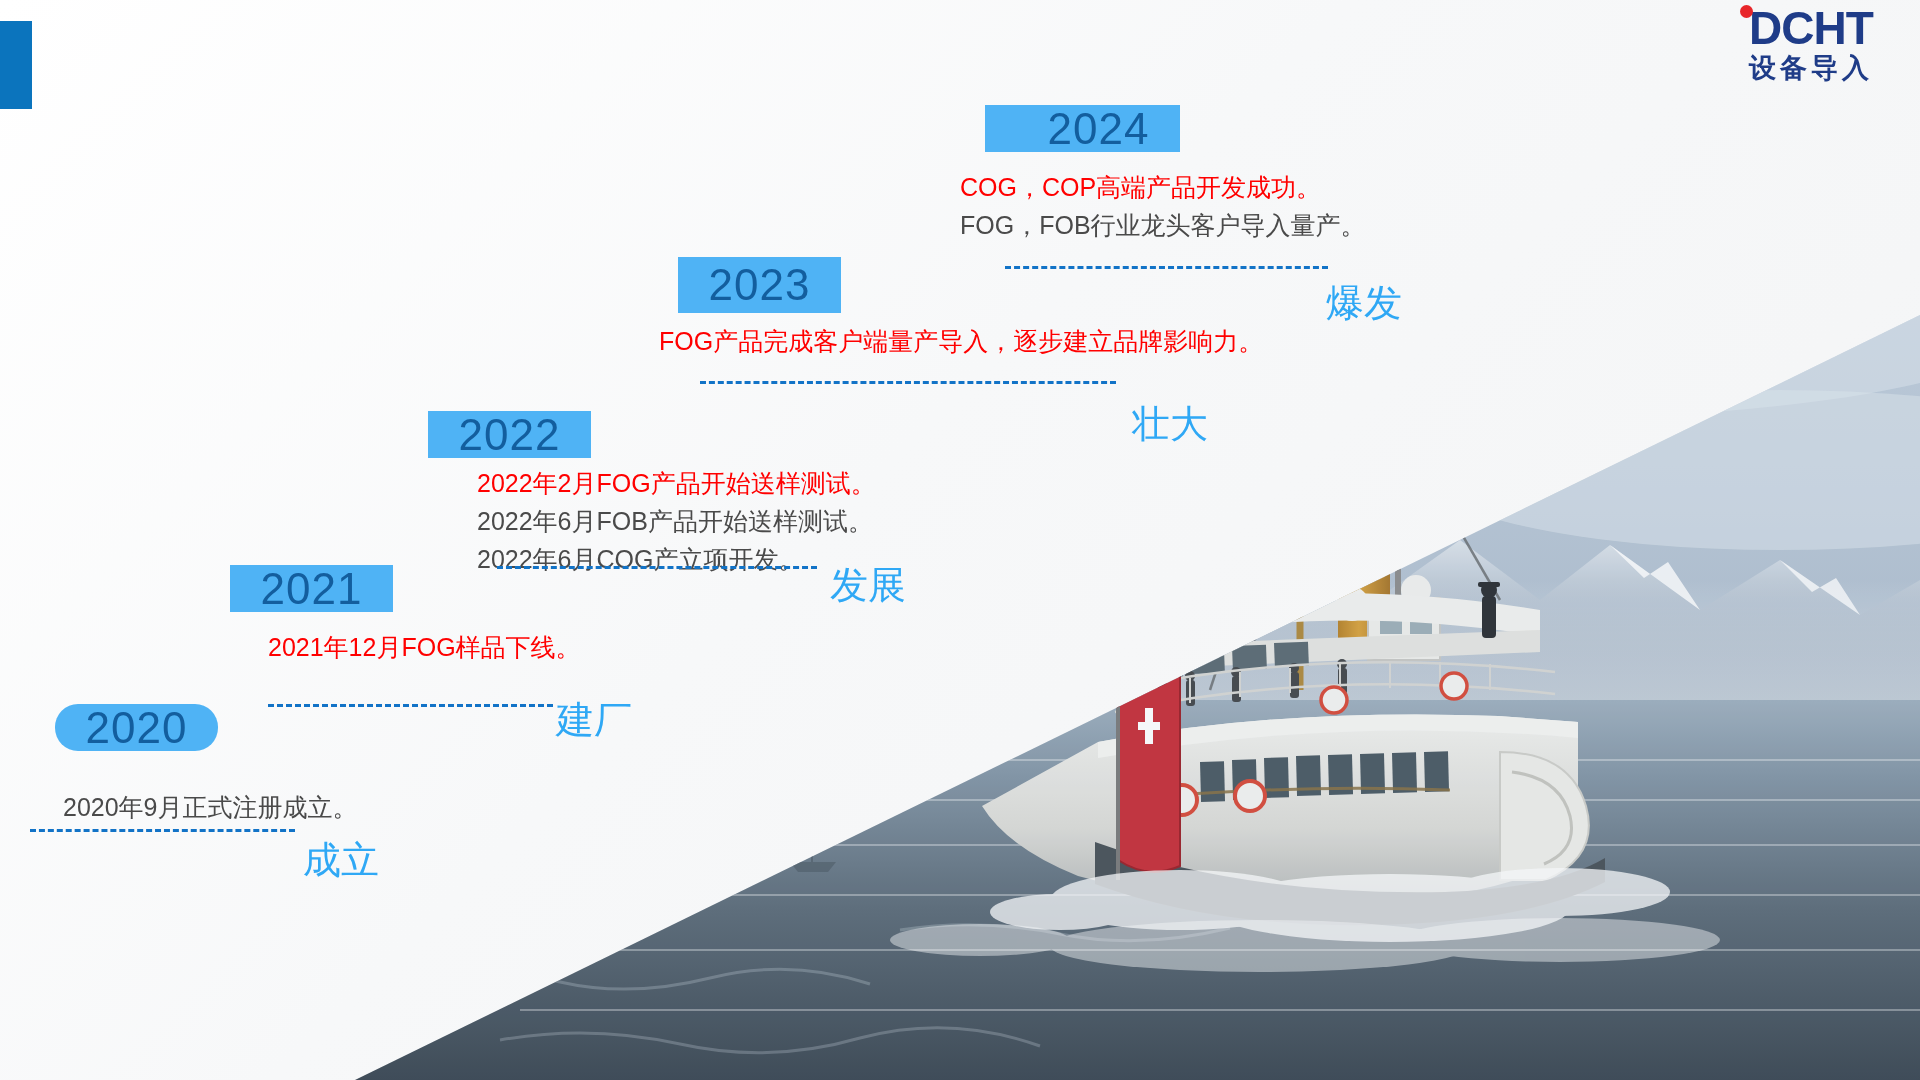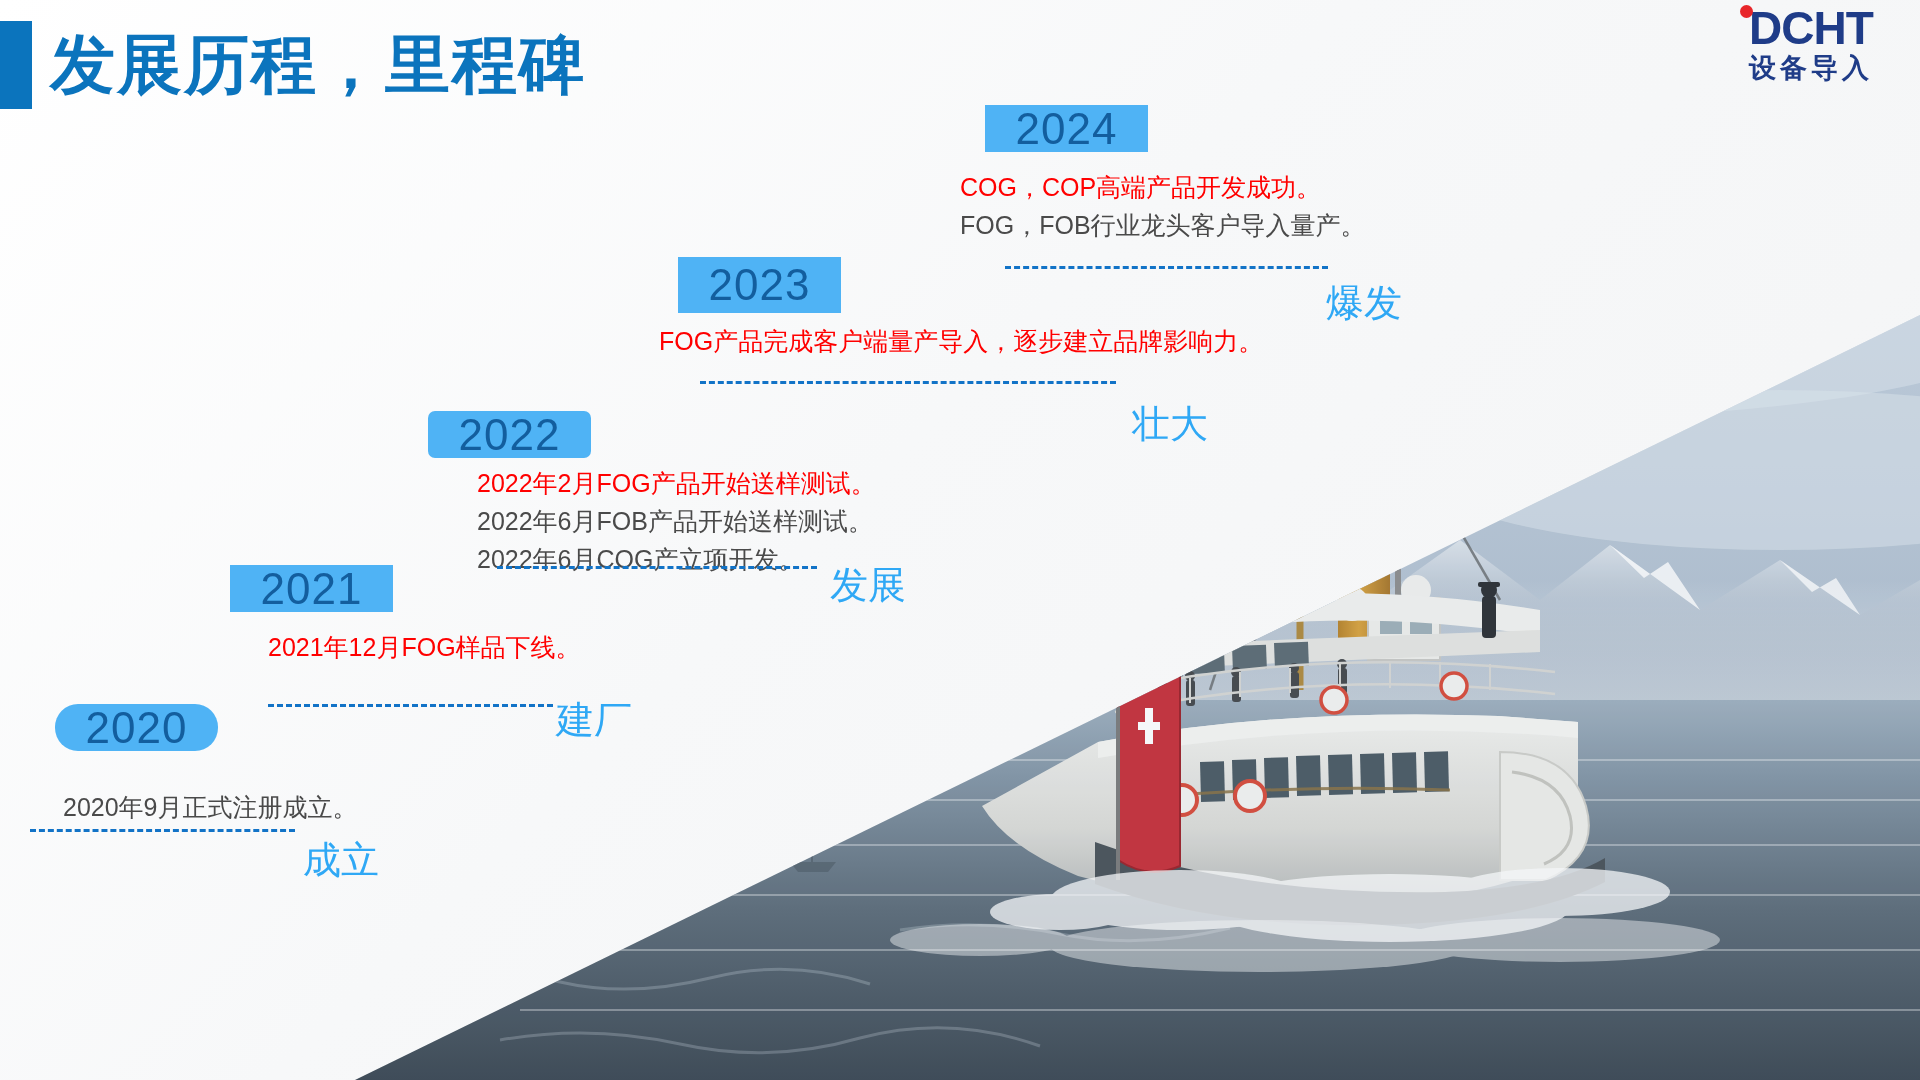--- a/index.html
+++ b/index.html
@@ -293,7 +293,6 @@
   </div>
 
   <div id="title-accent"></div>
-  <div id="page-title">发展历程，里程碑</div>
 
   <div id="logo">
     <span id="logo-mark">

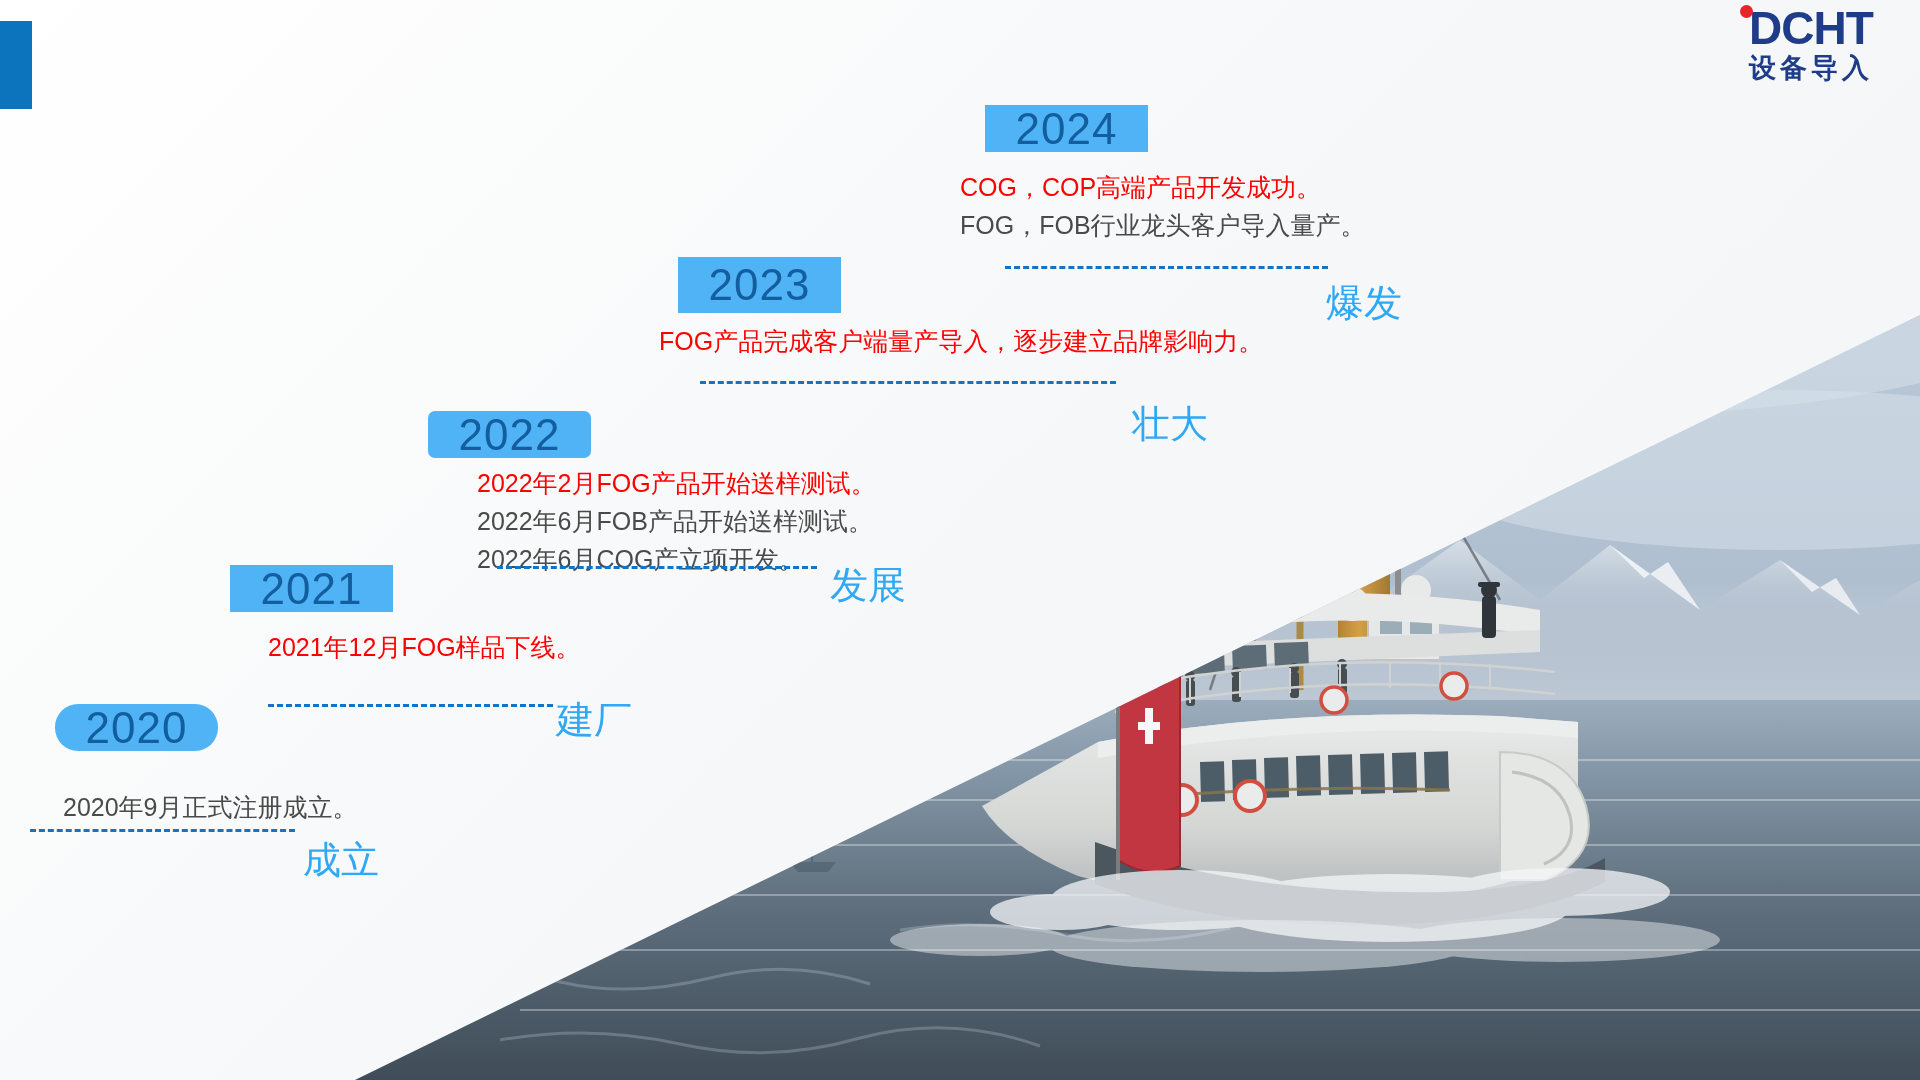--- a/index.html
+++ b/index.html
@@ -303,7 +303,7 @@
   </div>
 
   <div class="milestone">
-    <div class="year-badge" style="left:985px;top:105px;width:163px;height:47px;">2024</div>
+    <div class="year-badge" style="left:985px;top:105px;width:163px;height:47px;padding-left:32px;">2024</div>
     <div class="lines" style="left:960px;top:168px;">
       <div class="line red">COG，COP高端产品开发成功。</div>
       <div class="line">FOG，FOB行业龙头客户导入量产。</div>

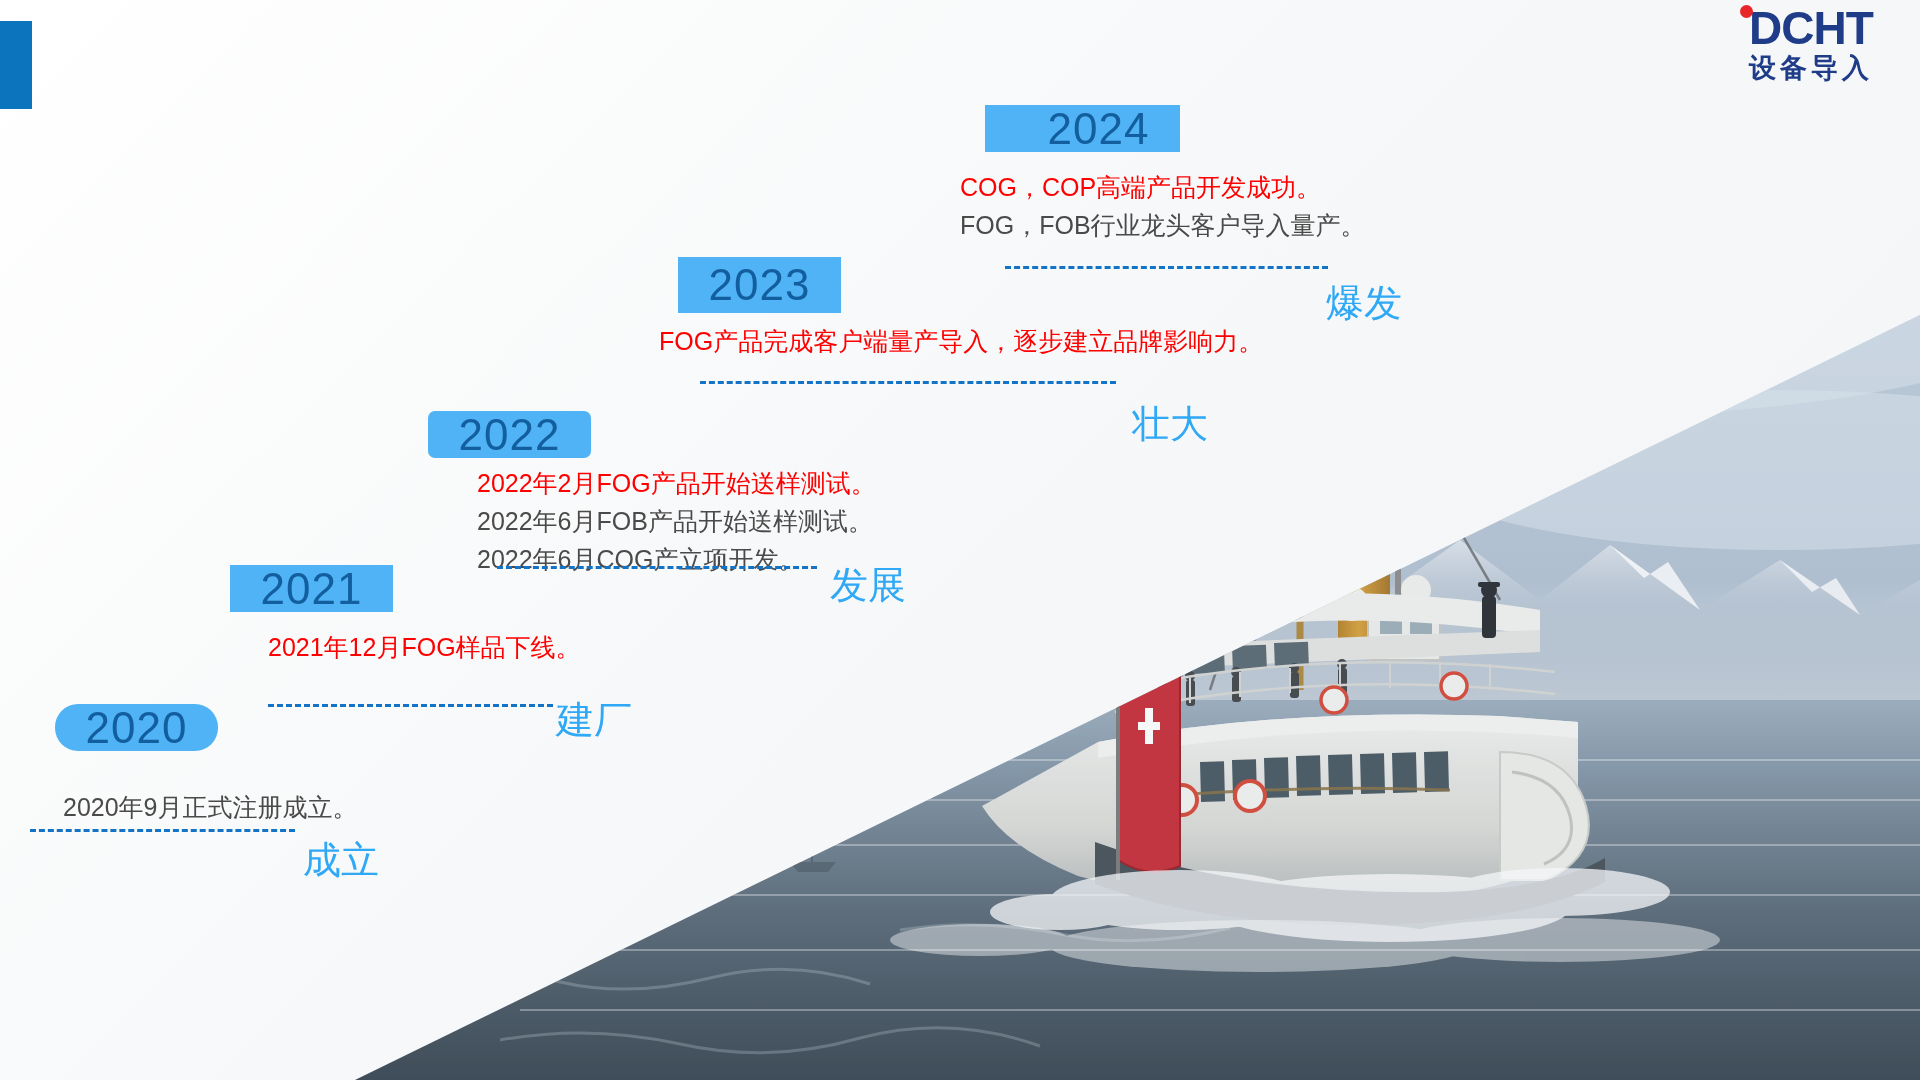--- a/index.html
+++ b/index.html
@@ -322,7 +322,7 @@
   </div>
 
   <div class="milestone">
-    <div class="year-badge" style="left:428px;top:411px;width:163px;height:47px;border-radius:7px;">2022</div>
+    <div class="year-badge" style="left:428px;top:411px;width:163px;height:47px;">2022</div>
     <div class="lines" style="left:477px;top:464px;">
       <div class="line red">2022年2月FOG产品开始送样测试。</div>
       <div class="line">2022年6月FOB产品开始送样测试。</div>

